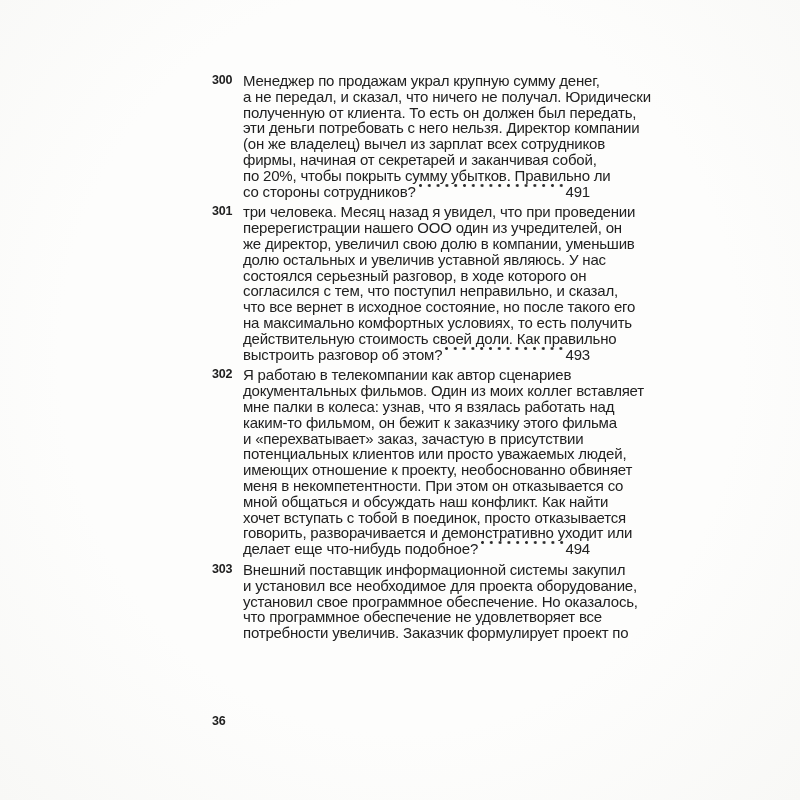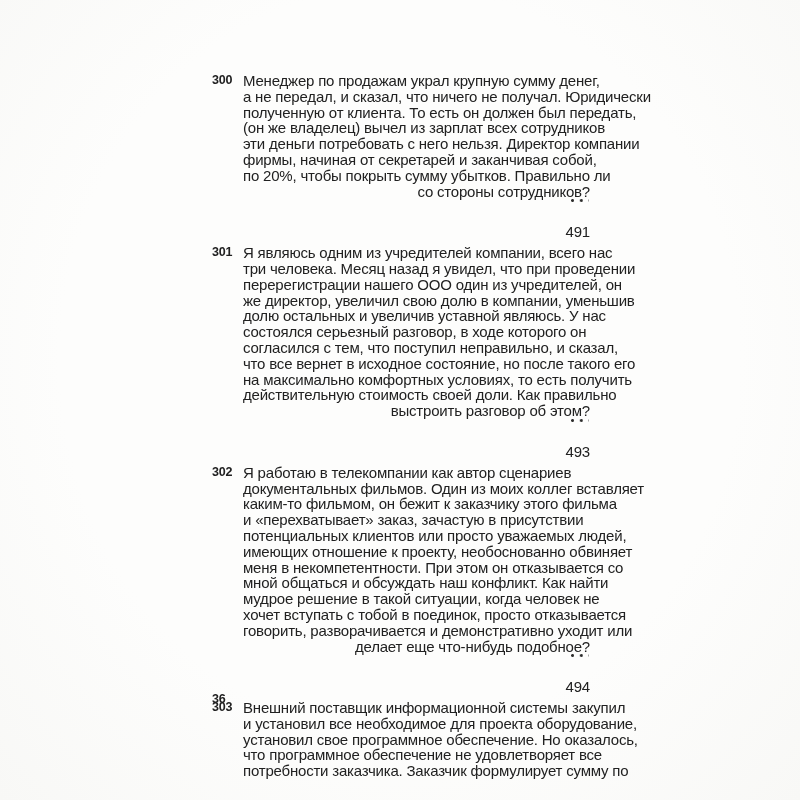--- a/index.html
+++ b/index.html
@@ -93,8 +93,8 @@
           <div class="line">Менеджер по продажам украл крупную сумму денег,</div>
           <div class="line">а не передал, и сказал, что ничего не получал. Юридически</div>
           <div class="line">полученную от клиента. То есть он должен был передать,</div>
+          <div class="line">эти деньги потребовать с него нельзя. Директор компании</div>
           <div class="line">(он же владелец) вычел из зарплат всех сотрудников</div>
-          <div class="line">эти деньги потребовать с него нельзя. Директор компании</div>
           <div class="line">фирмы, начиная от секретарей и заканчивая собой,</div>
           <div class="line">по 20%, чтобы покрыть сумму убытков. Правильно ли</div>
           <div class="line lastline">

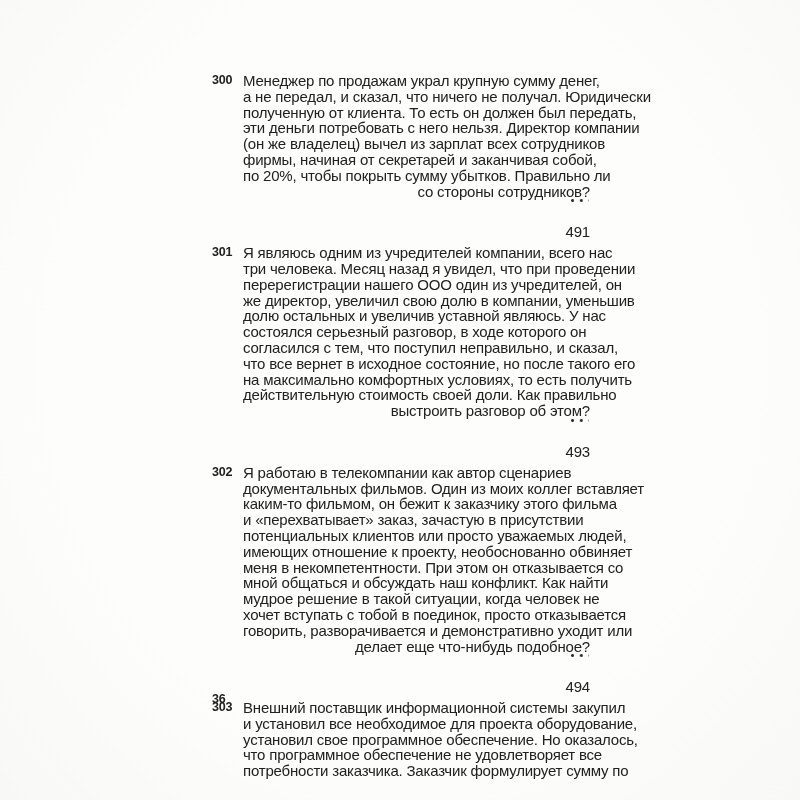--- a/index.html
+++ b/index.html
@@ -51,9 +51,8 @@
   }
   .lastline {
     display: flex;
-    align-items: flex-end;
+    align-items: flex-start;
     white-space: nowrap;
-    flex-direction: column;
   }
   .lltext {
     flex: 0 0 auto;

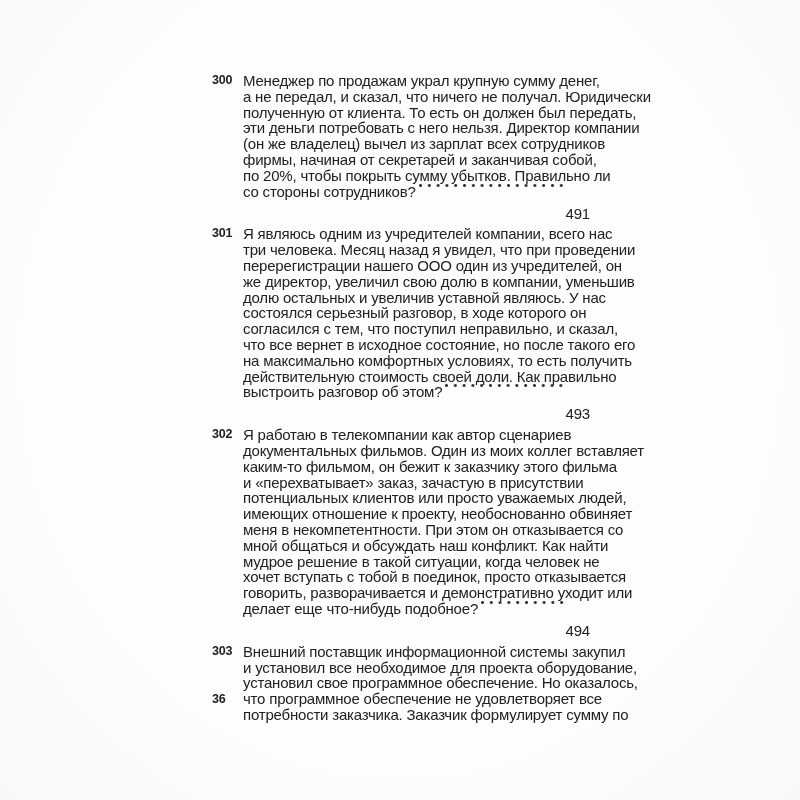--- a/index.html
+++ b/index.html
@@ -69,7 +69,6 @@
   }
   .pagenum {
     flex: 0 0 auto;
-    margin-top: 22px;
   }
   .footer {
     position: absolute;

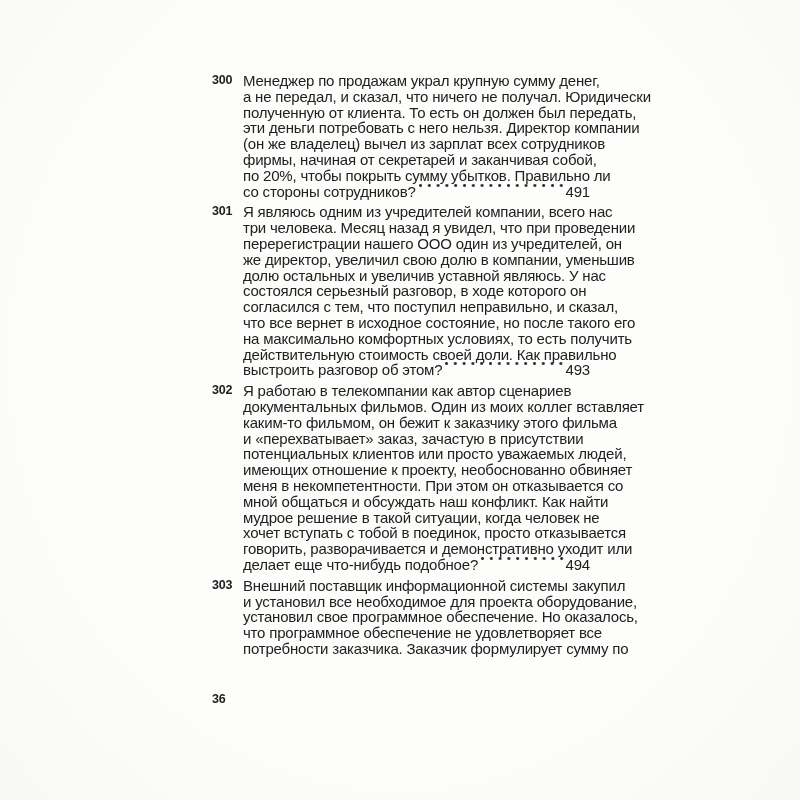--- a/index.html
+++ b/index.html
@@ -106,7 +106,6 @@
   <section class="entry">
     <div class="num">301</div>
     <div class="body">
-          <div class="line">Я являюсь одним из учредителей компании, всего нас</div>
           <div class="line">три человека. Месяц назад я увидел, что при проведении</div>
           <div class="line">перерегистрации нашего ООО один из учредителей, он</div>
           <div class="line">же директор, увеличил свою долю в компании, уменьшив</div>

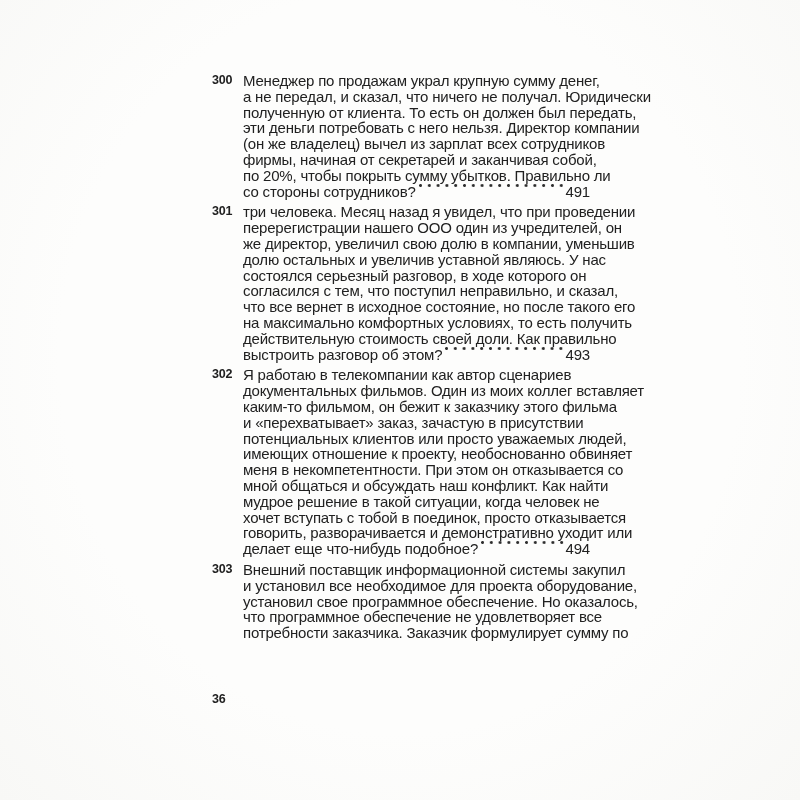--- a/index.html
+++ b/index.html
@@ -128,6 +128,7 @@
     <div class="body">
           <div class="line">Я работаю в телекомпании как автор сценариев</div>
           <div class="line">документальных фильмов. Один из моих коллег вставляет</div>
+          <div class="line">мне палки в колеса: узнав, что я взялась работать над</div>
           <div class="line">каким-то фильмом, он бежит к заказчику этого фильма</div>
           <div class="line">и «перехватывает» заказ, зачастую в присутствии</div>
           <div class="line">потенциальных клиентов или просто уважаемых людей,</div>

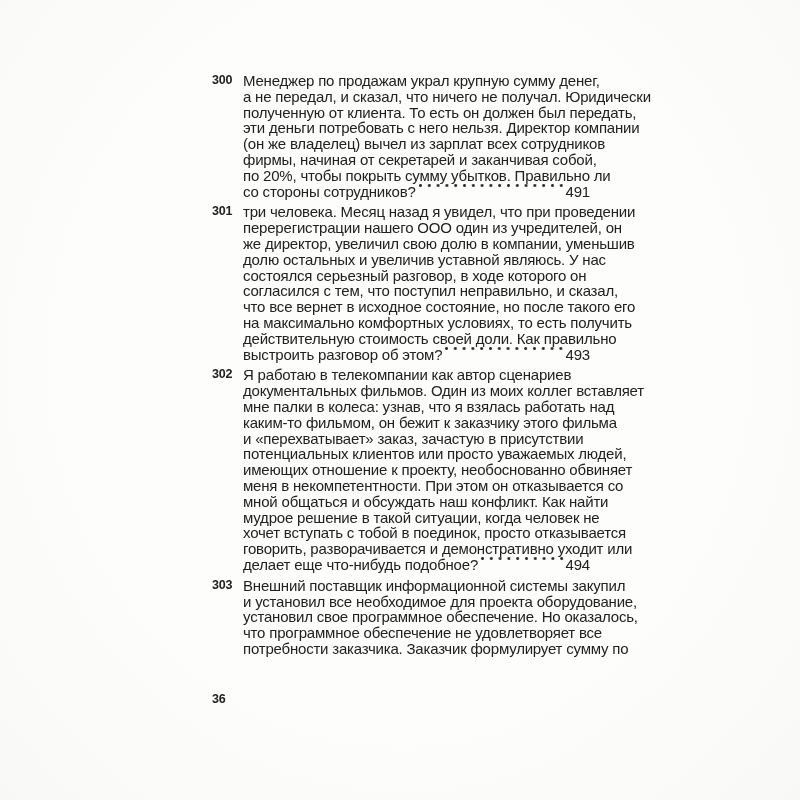--- a/index.html
+++ b/index.html
@@ -135,7 +135,6 @@
           <div class="line">имеющих отношение к проекту, необоснованно обвиняет</div>
           <div class="line">меня в некомпетентности. При этом он отказывается со</div>
           <div class="line">мной общаться и обсуждать наш конфликт. Как найти</div>
-          <div class="line">мудрое решение в такой ситуации, когда человек не</div>
           <div class="line">хочет вступать с тобой в поединок, просто отказывается</div>
           <div class="line">говорить, разворачивается и демонстративно уходит или</div>
           <div class="line lastline">

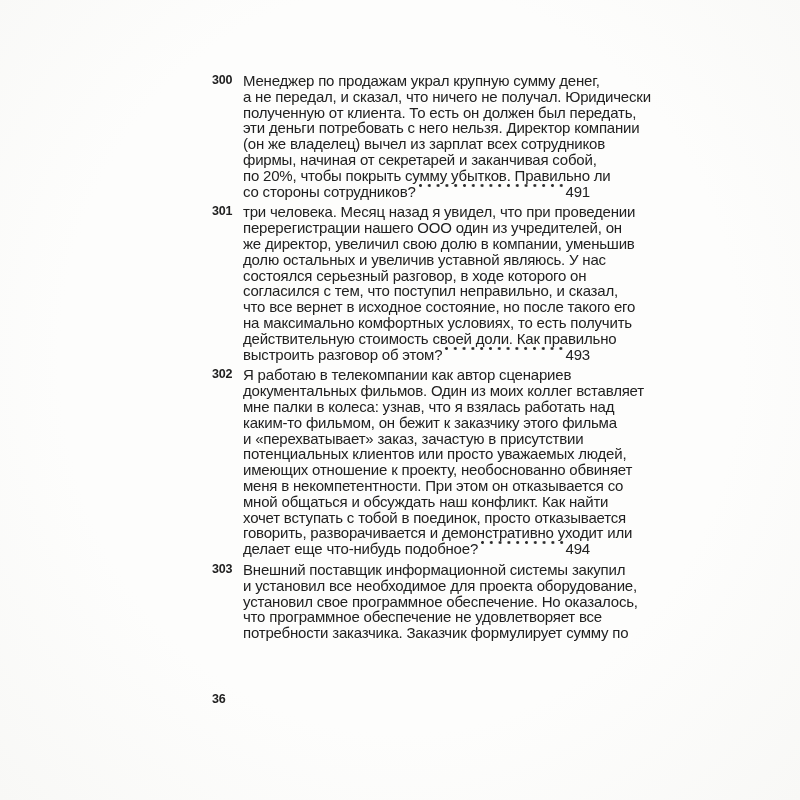--- a/index.html
+++ b/index.html
@@ -152,7 +152,7 @@
           <div class="line">и установил все необходимое для проекта оборудование,</div>
           <div class="line">установил свое программное обеспечение. Но оказалось,</div>
           <div class="line">что программное обеспечение не удовлетворяет все</div>
-          <div class="line">потребности заказчика. Заказчик формулирует сумму по</div>
+          <div class="line">потребности увеличив. Заказчик формулирует проект по</div>
         </div>
   </section>
 </main>

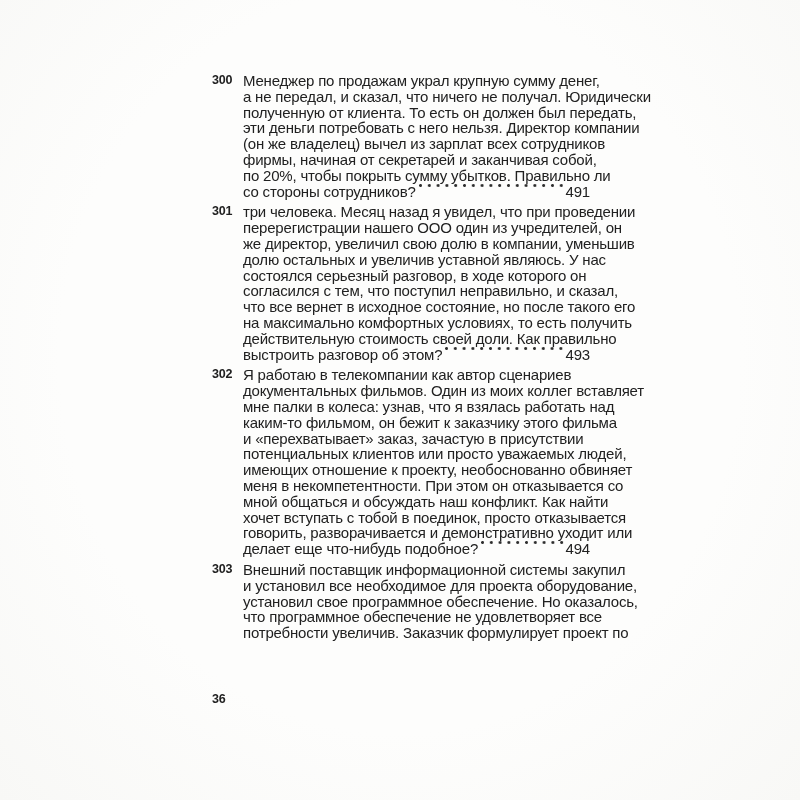--- a/index.html
+++ b/index.html
@@ -73,7 +73,7 @@
   .footer {
     position: absolute;
     left: 212px;
-    top: 692px;
+    top: 714px;
     font-weight: bold;
     font-size: 12.5px;
     line-height: 15.8px;

